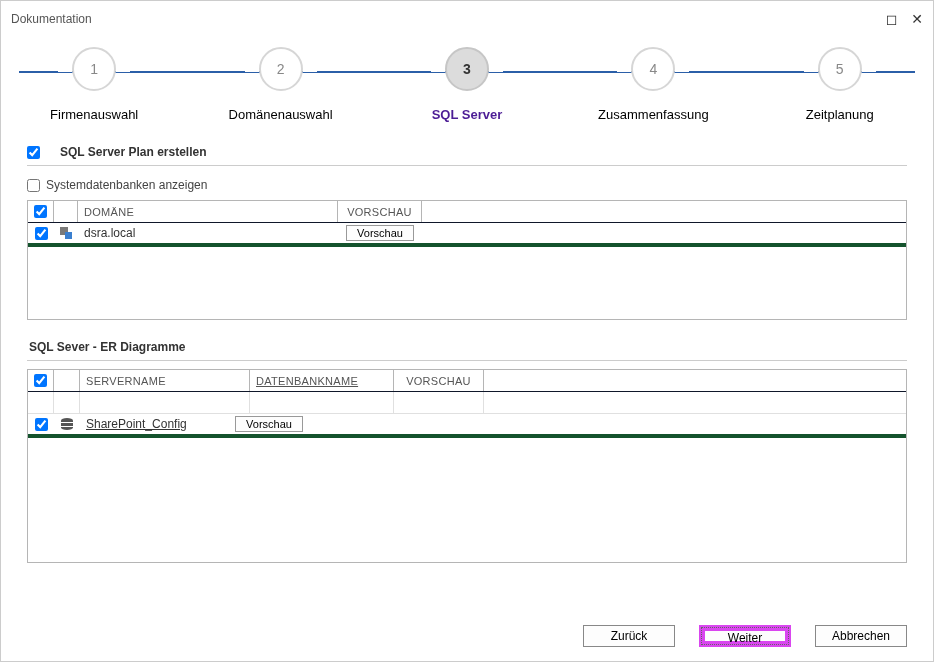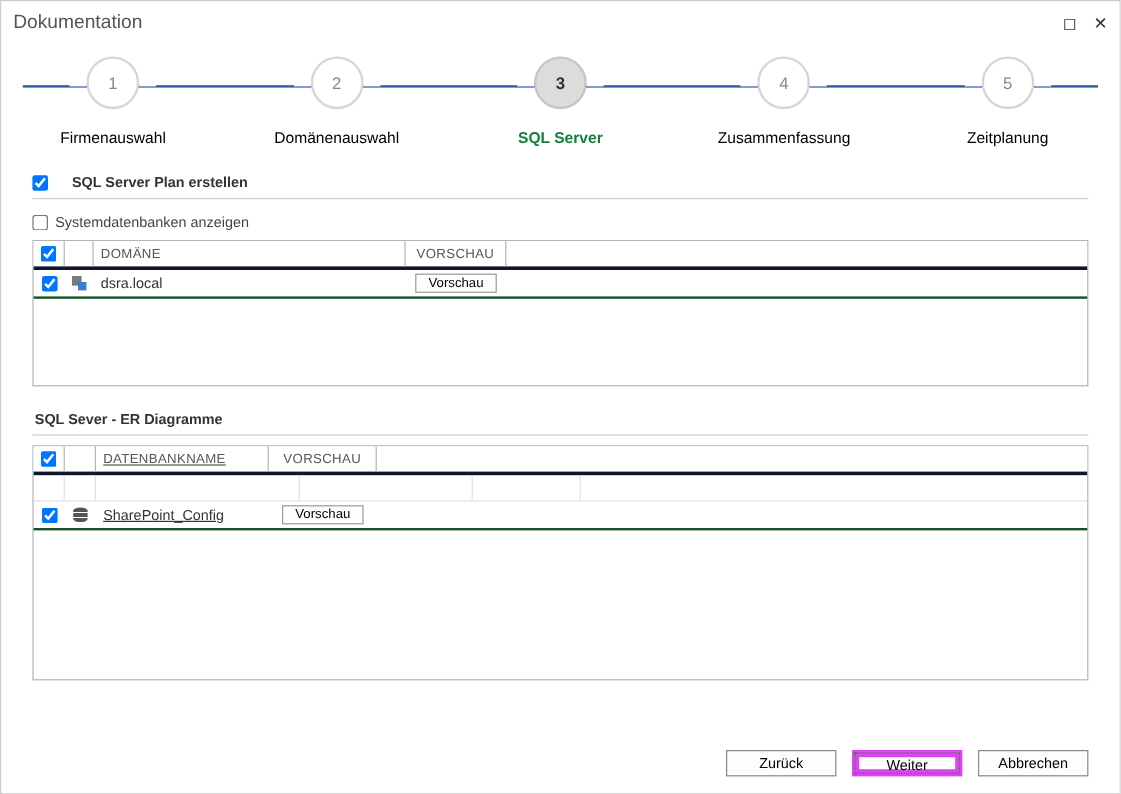--- a/index.html
+++ b/index.html
@@ -6,7 +6,7 @@
 body { font-family: "Segoe UI", Tahoma, sans-serif; font-size: 12px; color: #333; background: #fff; }
 .window { width: 934px; height: 662px; border: 1px solid #ccc; background: #fff; position: relative; display: flex; flex-direction: column; }
 .titlebar { height: 36px; display: flex; align-items: center; padding: 0 10px; }
-.titlebar .title { font-size: 16px; color: #555; flex: 1; }
+.titlebar .title { font-size: 12px; color: #555; flex: 1; }
 .titlebar .win-controls { display: flex; gap: 14px; align-items: center;}
 .win-controls span { cursor: pointer; font-size: 14px; }
 

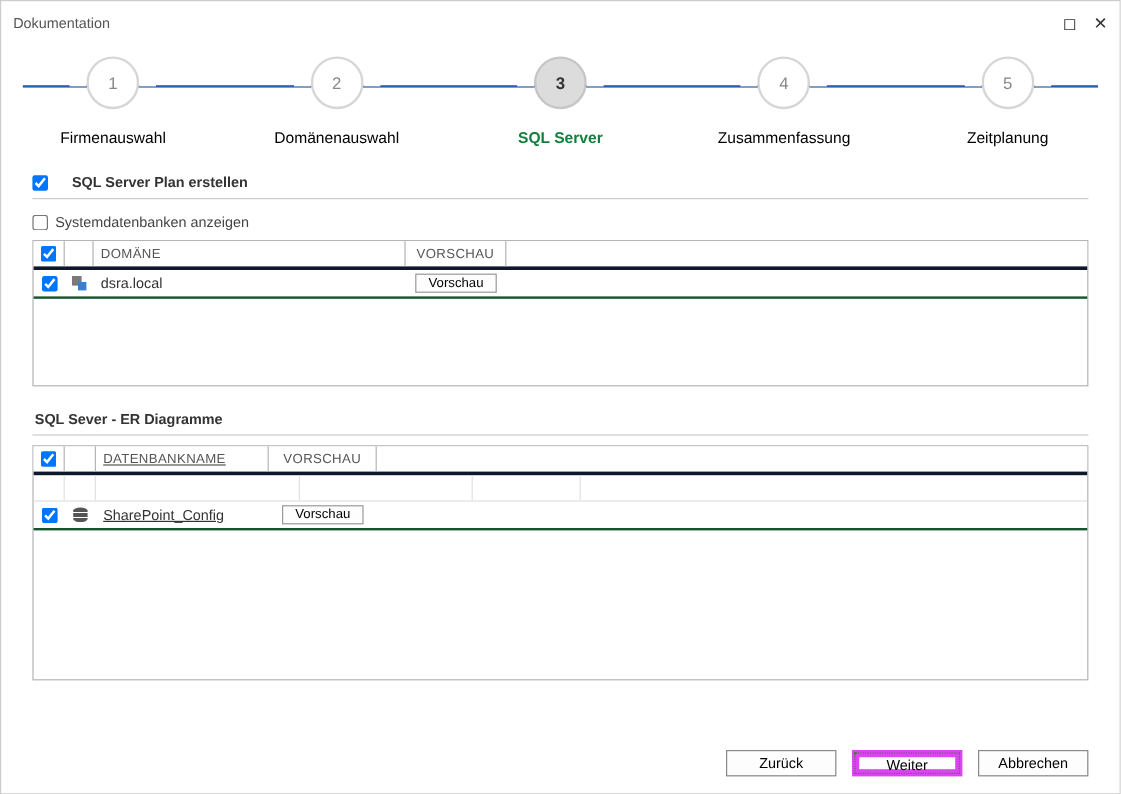--- a/index.html
+++ b/index.html
@@ -20,7 +20,7 @@
 .step-circle::after { right: -16px; }
 .step.active .step-circle { background: #dcdcdc; border-color: #c6c6c6; color: #333; font-weight: bold; }
 .step-label { margin-top: 16px; font-size: 13px; color: #000000; }
-.step.active .step-label { font-weight: bold; color: #15803d; text-align: right; }
+.step.active .step-label { font-weight: bold; color: #4c1d95; text-align: right; }
 
 .content { flex: 1; padding: 2px 26px 10px 26px; overflow: hidden; }
 

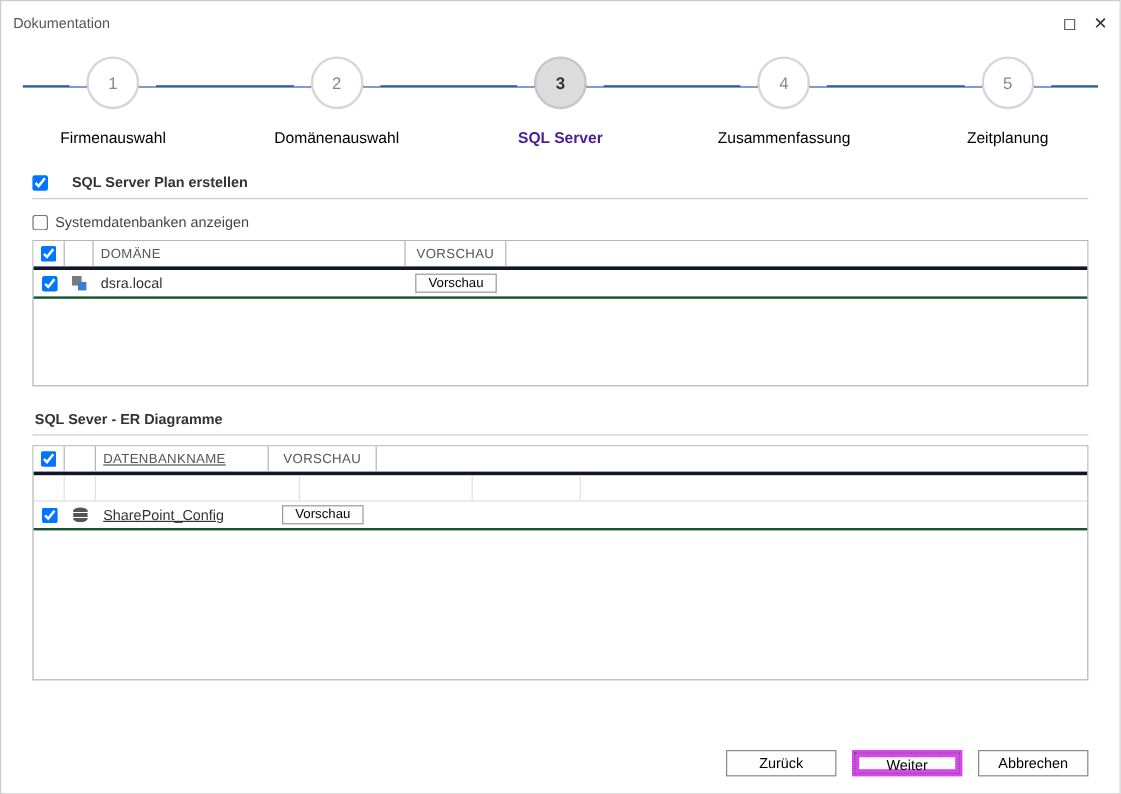--- a/index.html
+++ b/index.html
@@ -32,7 +32,7 @@
 input[type="checkbox"] { width: 13px; height: 13px; }
 
 .grid { border: 1px solid #b5b5b5; background: #fff; }
-.grid-header { display: flex; background: #fff; border-bottom: 3px solid #0f172a; }
+.grid-header { display: flex; background: #fff; border-bottom: 1px solid #0f172a; }
 .grid-header .cell { border-right: 1px solid #b5b5b5; padding: 4px 6px; font-size: 11px; color: #555; letter-spacing: 0.3px; display: flex; align-items: center; }
 .grid-header .cell:last-child { border-right: none; flex: 1; }
 .grid-filter { display: flex; border-bottom: 1px solid #e0e0e0; height: 22px; }

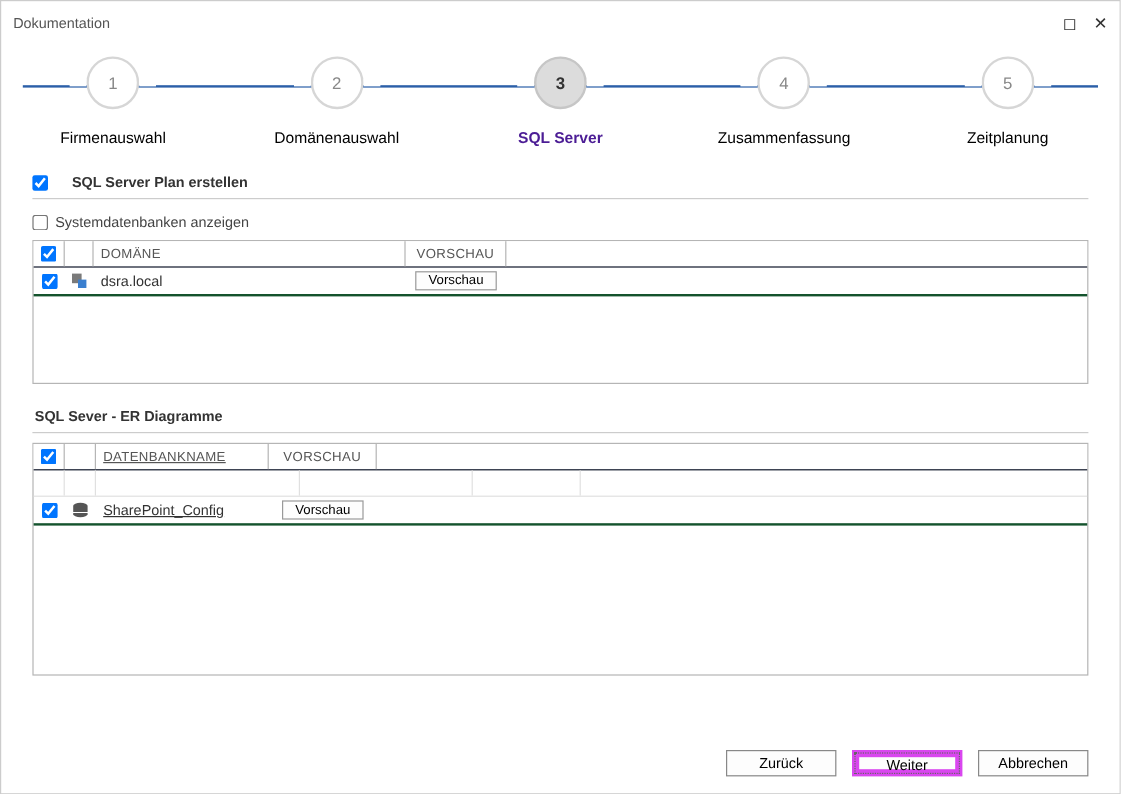--- a/index.html
+++ b/index.html
@@ -38,7 +38,7 @@
 .grid-filter { display: flex; border-bottom: 1px solid #e0e0e0; height: 22px; }
 .grid-filter .cell { border-right: 1px solid #e0e0e0; }
 .grid-filter .cell:last-child { border-right: none; flex: 1; }
-.grid-row { display: flex; border-bottom: 2px solid #14532d; align-items: center; min-height: 24px; }
+.grid-row { display: flex; border-bottom: 4px solid #14532d; align-items: center; min-height: 24px; }
 .grid-row .cell { padding: 2px 6px; display: flex; align-items: center; gap: 6px; }
 .grid1 .col-check { width: 26px; justify-content: center; }
 .grid1 .col-icon { width: 24px; justify-content: center; padding: 0; }

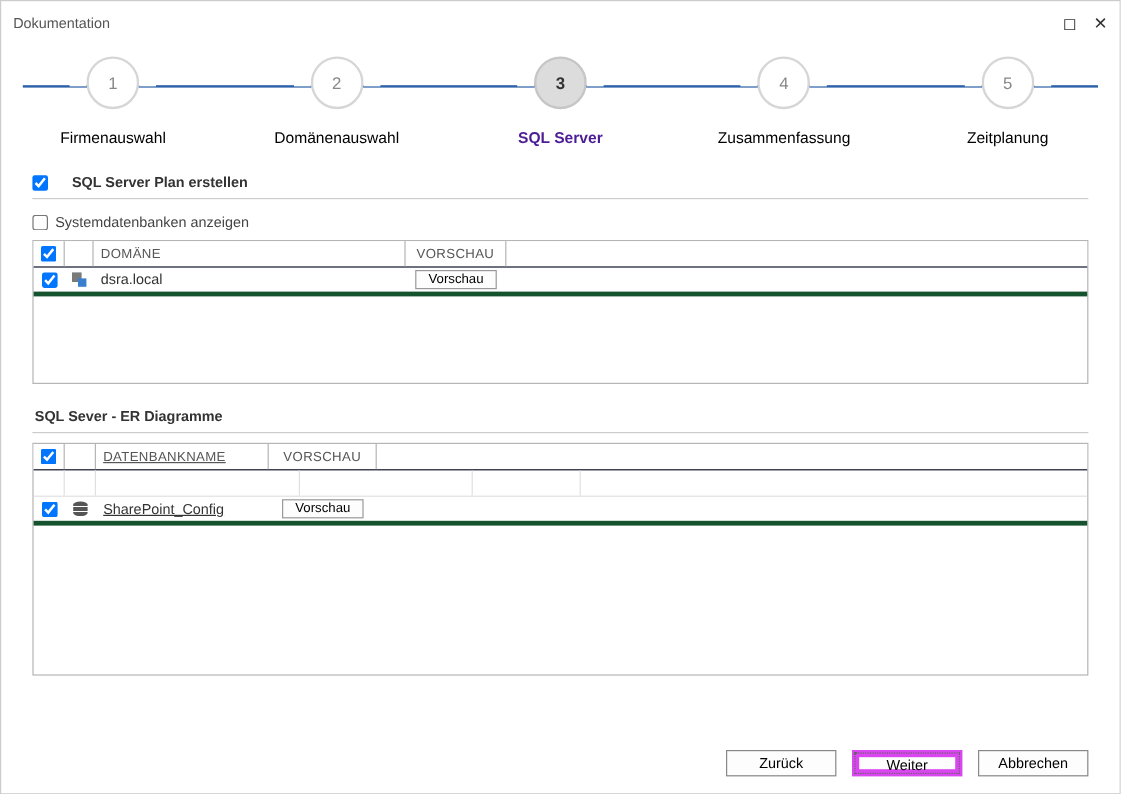--- a/index.html
+++ b/index.html
@@ -161,6 +161,7 @@
             <input type="checkbox" checked="" style="">
           </div>
         <div class="cell col-icon"></div>
+        <div class="cell col-server">SERVERNAME</div>
         <div class="cell col-db">DATENBANKNAME</div>
         <div class="cell col-preview">VORSCHAU</div>
         <div class="cell col-rest"></div>

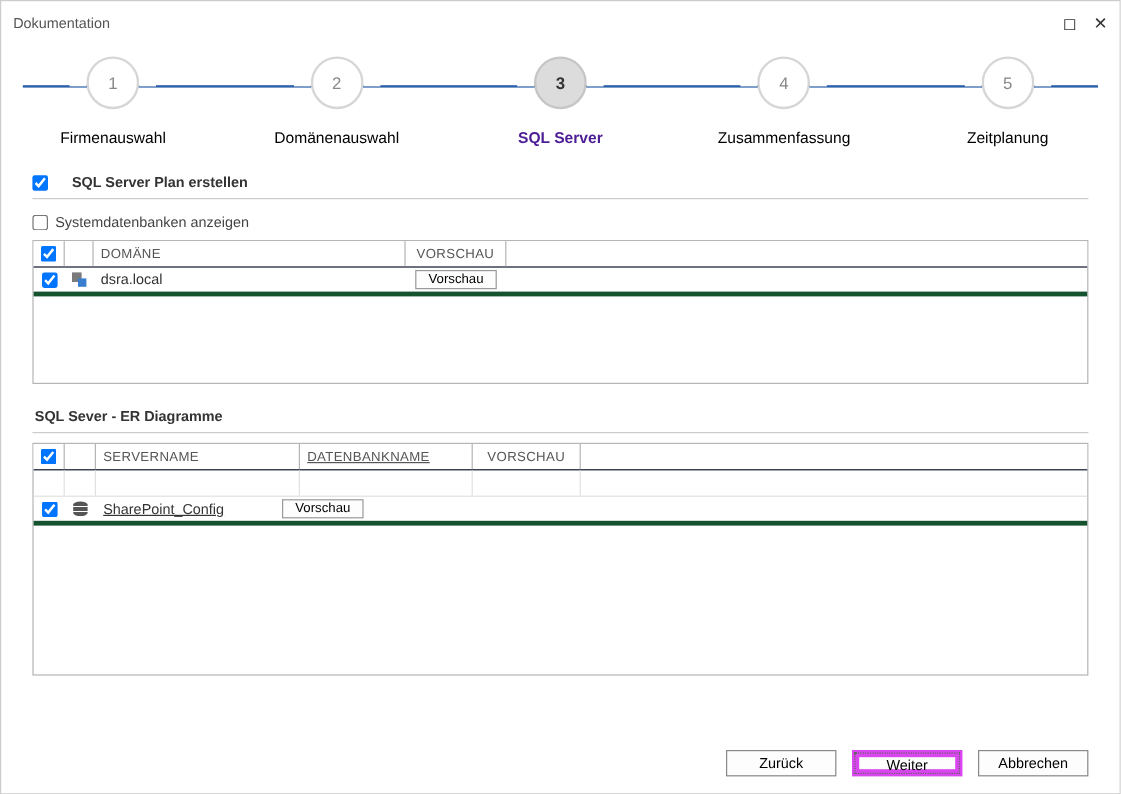--- a/index.html
+++ b/index.html
@@ -58,7 +58,7 @@
 
 .preview-btn { font-size: 11px; padding: 1px 10px; background: #fdfdfd; border: 1px solid #999; cursor: pointer; }
 
-.footer { display: flex; justify-content: flex-end; gap: 13px; padding: 10px 26px 14px 26px; }
+.footer { display: flex; justify-content: flex-end; gap: 24px; padding: 10px 26px 14px 26px; }
 .footer button { width: 92px; height: 22px; font-size: 12px; background: #fdfdfd; border: 1px solid #888; cursor: pointer; }
 .footer button.primary { border: 6px solid #d946ef; outline: 1px dotted #666; outline-offset: -3px; }
 

